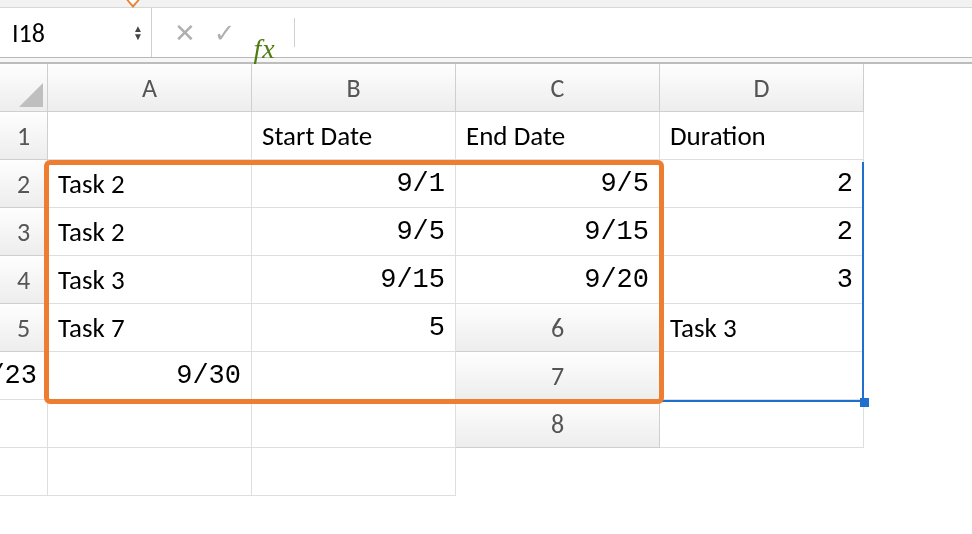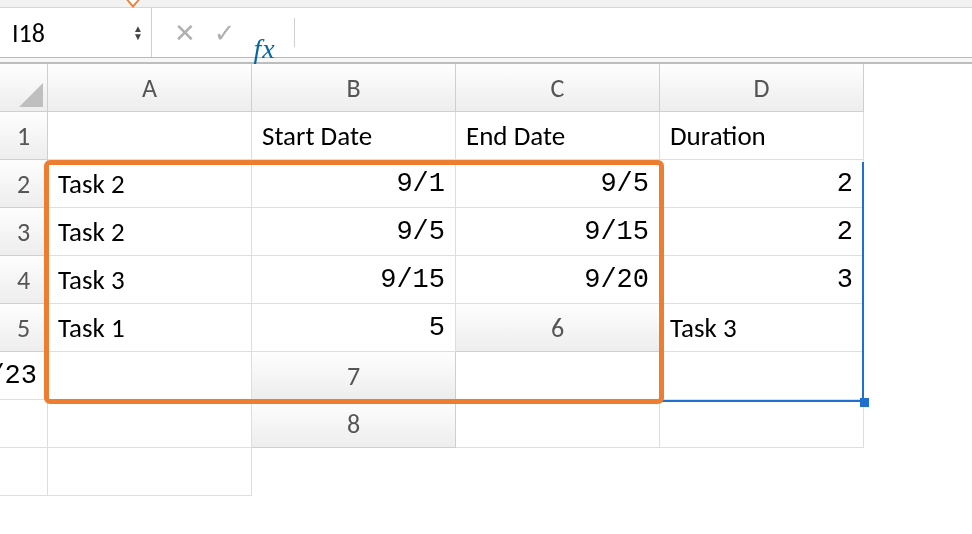--- a/index.html
+++ b/index.html
@@ -74,7 +74,7 @@
     font-family: "Times New Roman", serif;
     font-style: italic;
     font-size: 28px;
-    color: #0369a1;
+    color: #4d7c0f;
     letter-spacing: 1px;
     margin-top: 32px;
   }

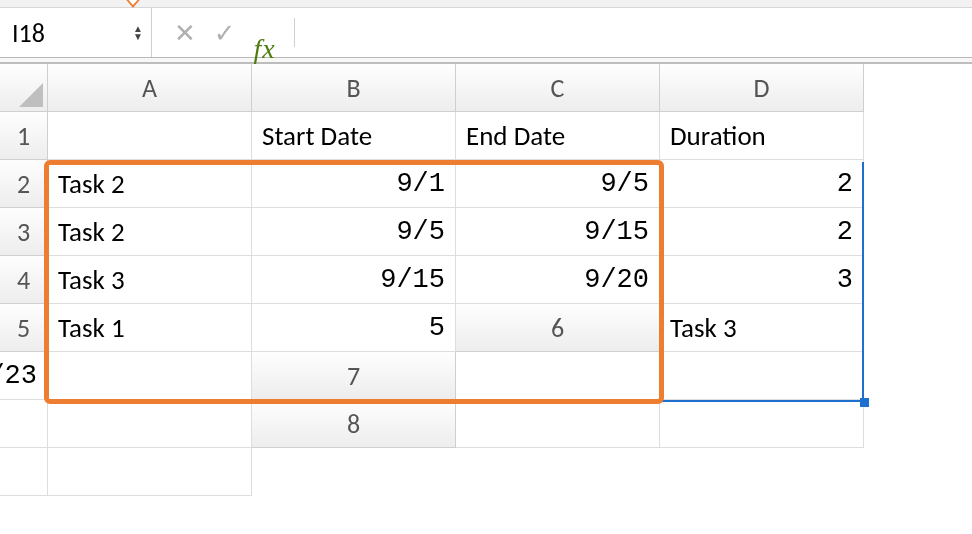--- a/index.html
+++ b/index.html
@@ -237,7 +237,7 @@
     <div class="cell align-right">3</div>
 
     <div class="row-header">5</div>
-    <div class="cell align-left">Task 1</div>
+    <div class="cell align-left">Task 7</div>
     <div class="cell align-right">5</div>
 
     <div class="row-header">6</div>

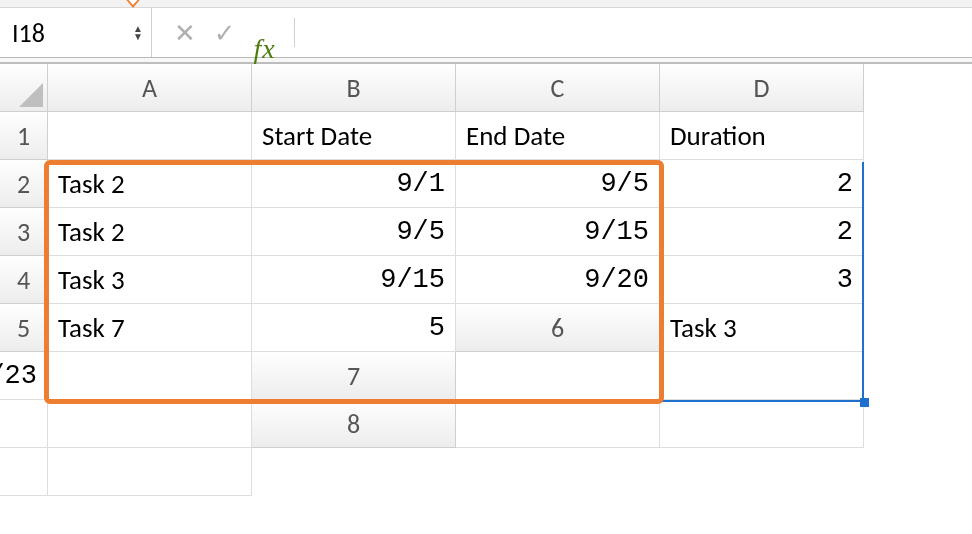--- a/index.html
+++ b/index.html
@@ -243,6 +243,7 @@
     <div class="row-header">6</div>
     <div class="cell align-left">Task 3</div>
     <div class="cell align-right">9/23</div>
+    <div class="cell align-right">9/30</div>
     <div class="cell align-right"></div>
 
     <div class="row-header">7</div>

